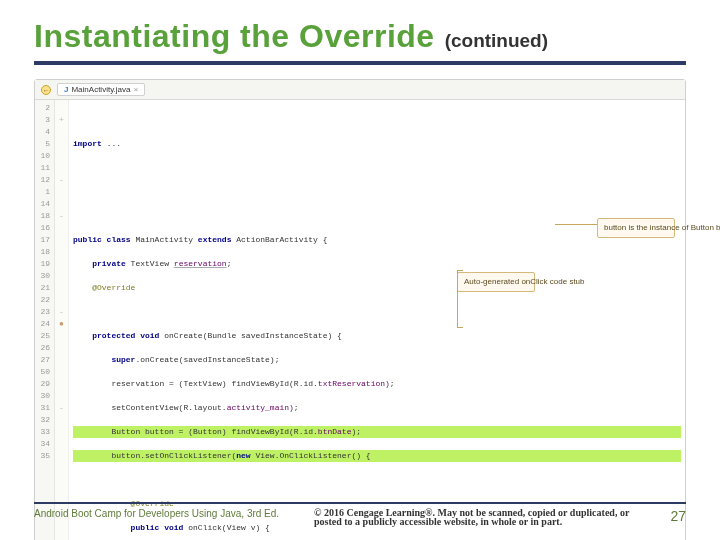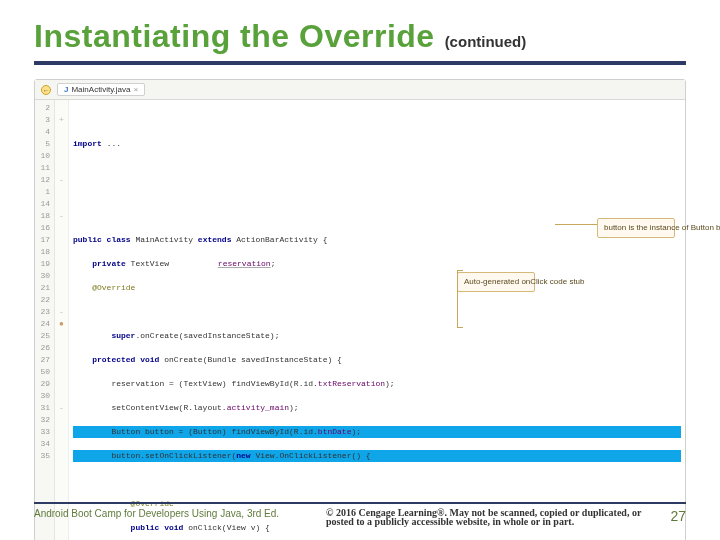--- a/index.html
+++ b/index.html
@@ -14,7 +14,7 @@
     font-size: 32px; font-weight: bold;
     color: #59a13a; letter-spacing: 0.5px;
   }
-  .cont { font-size: 15px; font-weight: bold; color: #333; }
+  .cont { font-size: 19px; font-weight: bold; color: #333; }
   .rule { height: 4px; background: #2d3a63; margin: 6px 0 14px 0; }
 
   .ide {

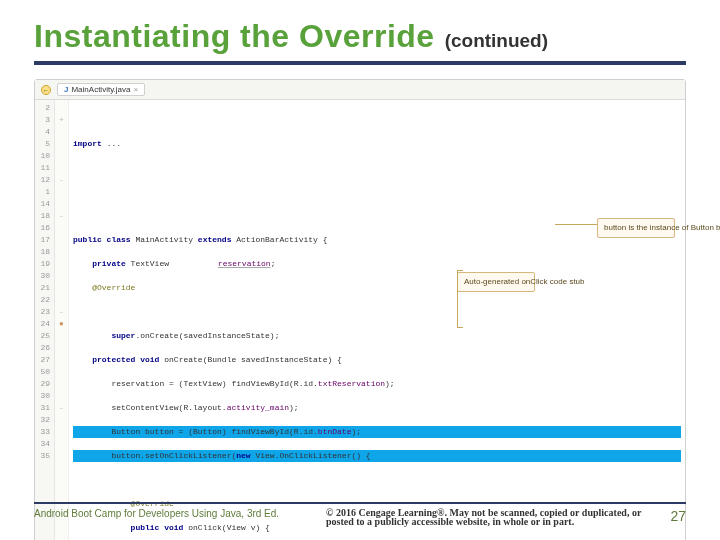--- a/index.html
+++ b/index.html
@@ -61,7 +61,7 @@
   .ann { color: #7a7a20; }
   .purp { color: #660066; }
   .hl { background: #0ea5e9; }
-  .uline { text-decoration: underline; text-decoration-color: #aaa; margin-left: 44px; }
+  .uline { text-decoration: underline; text-decoration-color: #aaa; }
   .lineno { display: block; height: 12px; }
   .codeline { display: block; height: 12px; }
 

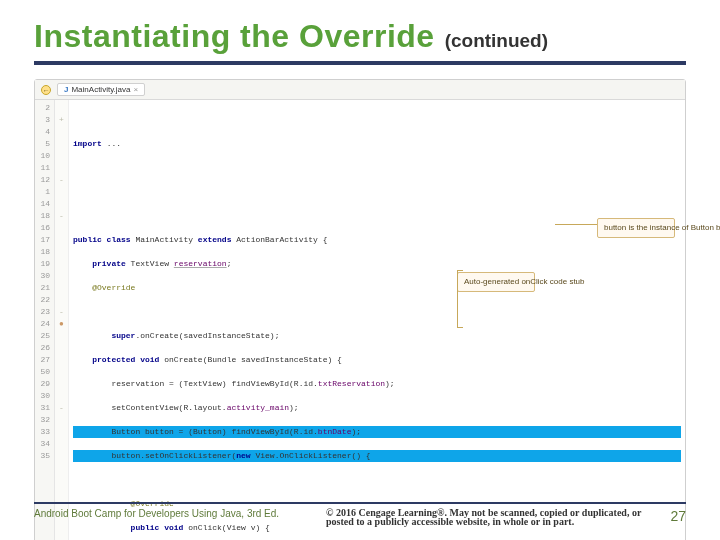--- a/index.html
+++ b/index.html
@@ -197,8 +197,8 @@
 <span class="codeline">    <span class="kw">private</span> TextView <span class="purp uline">reservation</span>;</span>
 <span class="codeline">    <span class="ann">@Override</span></span>
 <span class="codeline"></span>
+<span class="codeline">    <span class="kw">protected void</span> onCreate(Bundle savedInstanceState) {</span>
 <span class="codeline">        <span class="kw">super</span>.onCreate(savedInstanceState);</span>
-<span class="codeline">    <span class="kw">protected void</span> onCreate(Bundle savedInstanceState) {</span>
 <span class="codeline">        reservation = (TextView) findViewById(R.id.<span class="purp">txtReservation</span>);</span>
 <span class="codeline">        setContentView(R.layout.<span class="purp">activity_main</span>);</span>
 <span class="codeline hl">        Button button = (Button) findViewById(R.id.<span class="purp">btnDate</span>);</span>

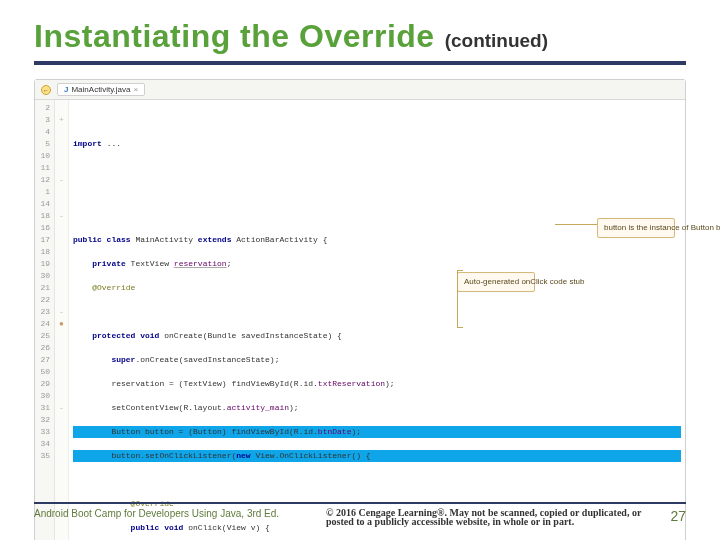--- a/index.html
+++ b/index.html
@@ -60,7 +60,7 @@
   .type { color: #333; }
   .ann { color: #7a7a20; }
   .purp { color: #660066; }
-  .hl { background: #0ea5e9; }
+  .hl { background: #bef264; }
   .uline { text-decoration: underline; text-decoration-color: #aaa; }
   .lineno { display: block; height: 12px; }
   .codeline { display: block; height: 12px; }

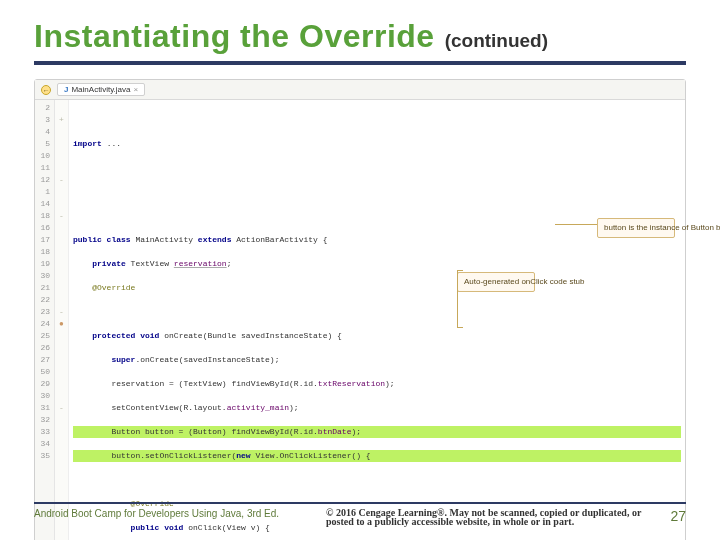--- a/index.html
+++ b/index.html
@@ -88,7 +88,7 @@
   .footer {
     position: absolute; left: 34px; right: 34px; bottom: 14px;
     border-top: 2px solid #2d3a63; padding-top: 4px;
-    display: flex; align-items: flex-start; gap: 12px;
+    display: flex; align-items: flex-start; 
   }
   .foot-left {
     flex: 0 0 280px; font-size: 10px; color: #5f7a3a; font-family: Arial;

